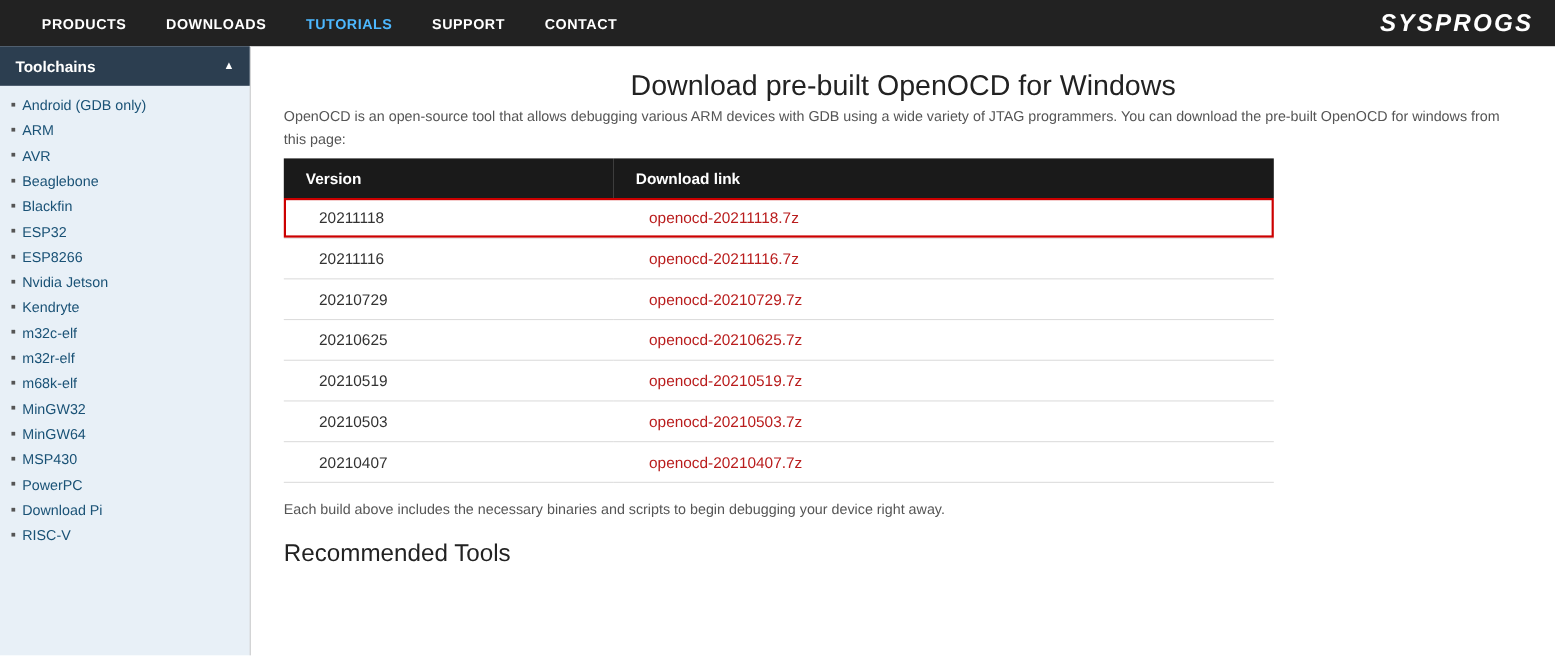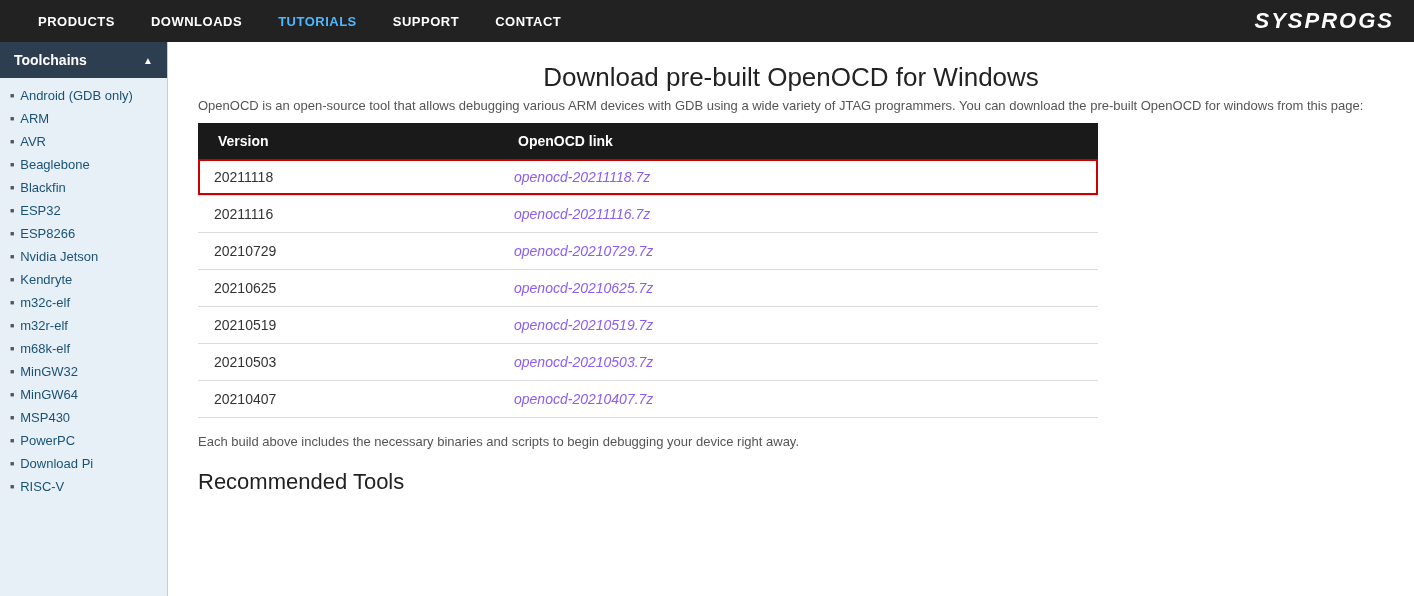--- a/index.html
+++ b/index.html
@@ -46,7 +46,7 @@
 
     
     .sidebar {
-      width: 168px;
+      width: 228px;
       background: #e8f0f7;
       flex-shrink: 0;
       border-right: 1px solid #ccc;

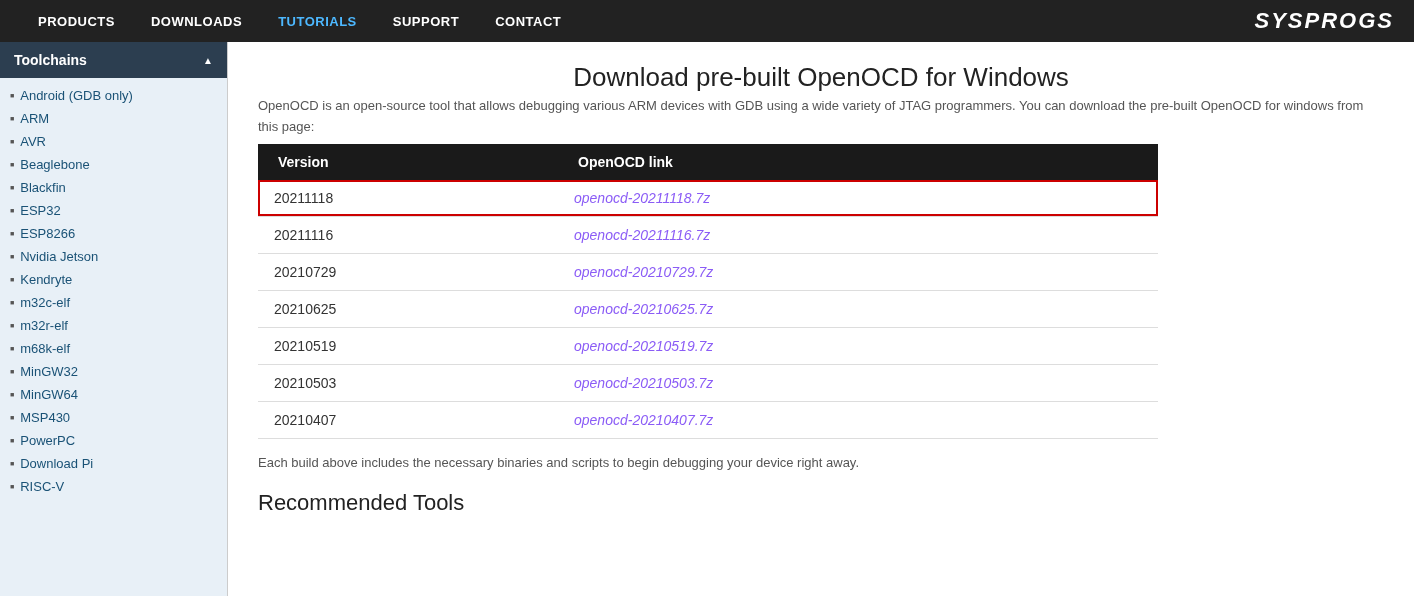--- a/index.html
+++ b/index.html
@@ -209,7 +209,7 @@
       <thead>
         <tr>
           <th>Version</th>
-          <th>OpenOCD link</th>
+          <th>Download link</th>
         </tr>
       </thead>
       <tbody id="table-body">

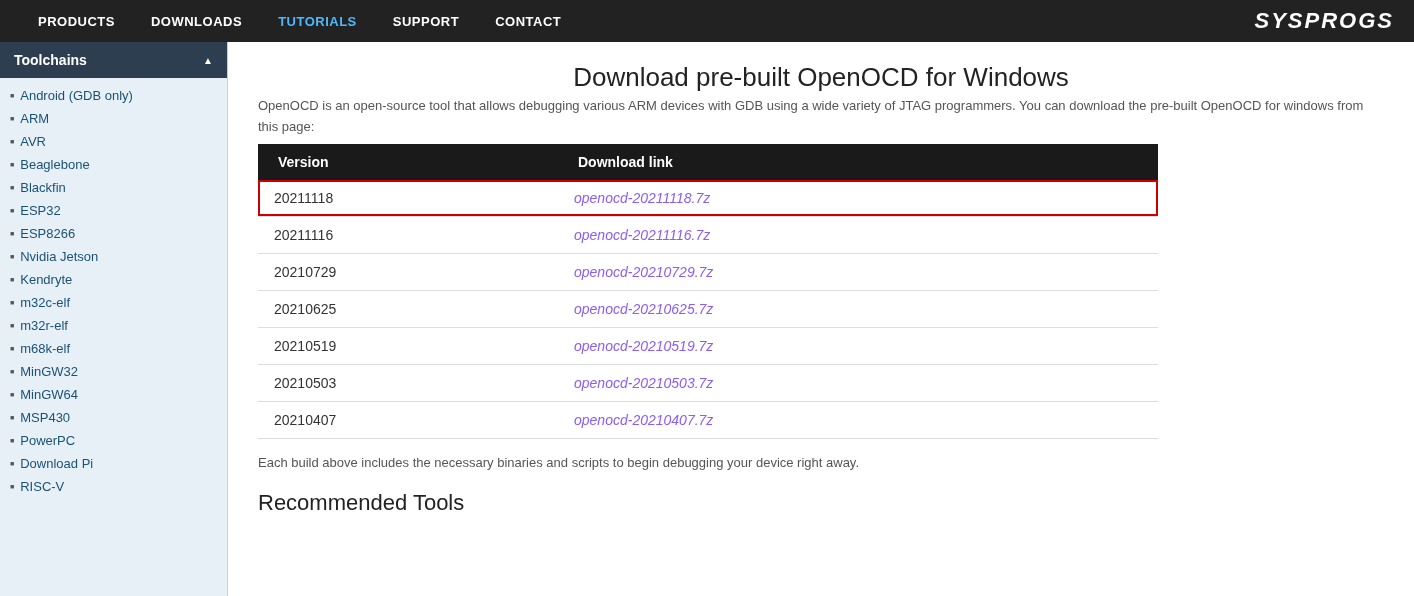--- a/index.html
+++ b/index.html
@@ -134,7 +134,7 @@
       outline-offset: -2px;
     }
     .download-table tbody td {
-      padding: 10px 16px;
+      padding: 10px 32px;
       font-size: 14px;
       color: #333;
     }

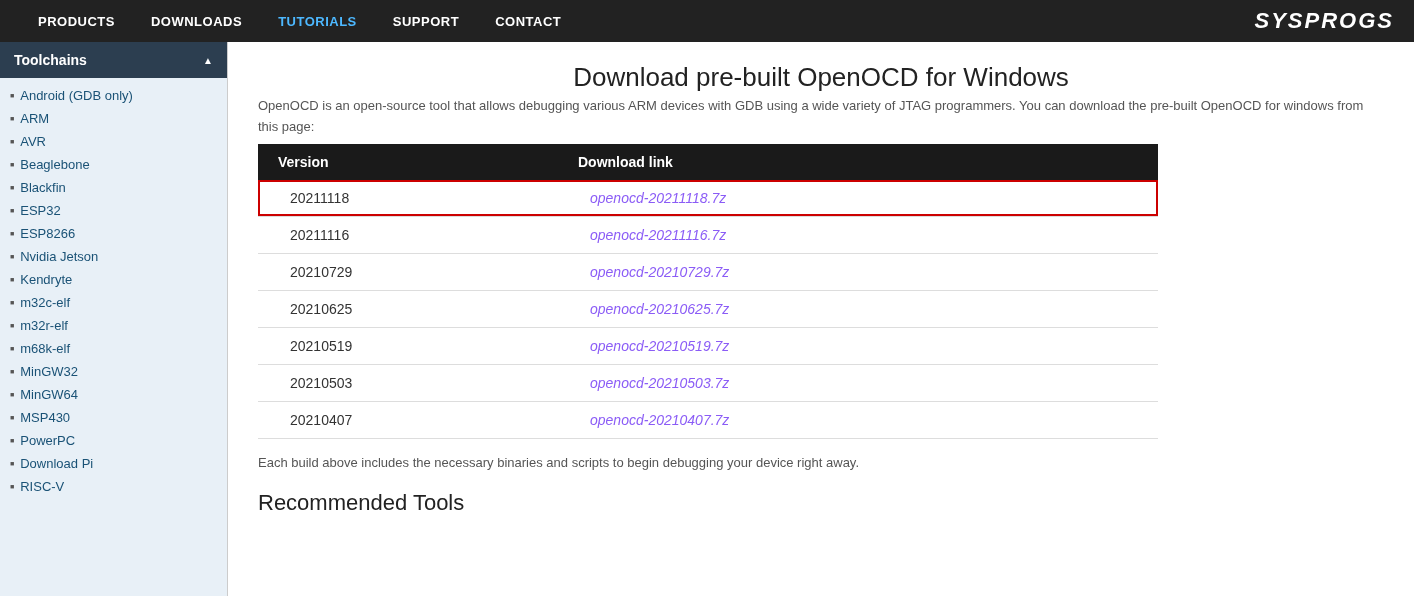--- a/index.html
+++ b/index.html
@@ -139,9 +139,8 @@
       color: #333;
     }
     .download-table tbody td a {
-      color: #8b5cf6;
+      color: #b91c1c;
       text-decoration: none;
-      font-style: italic;
     }
 
     .footer-note {

